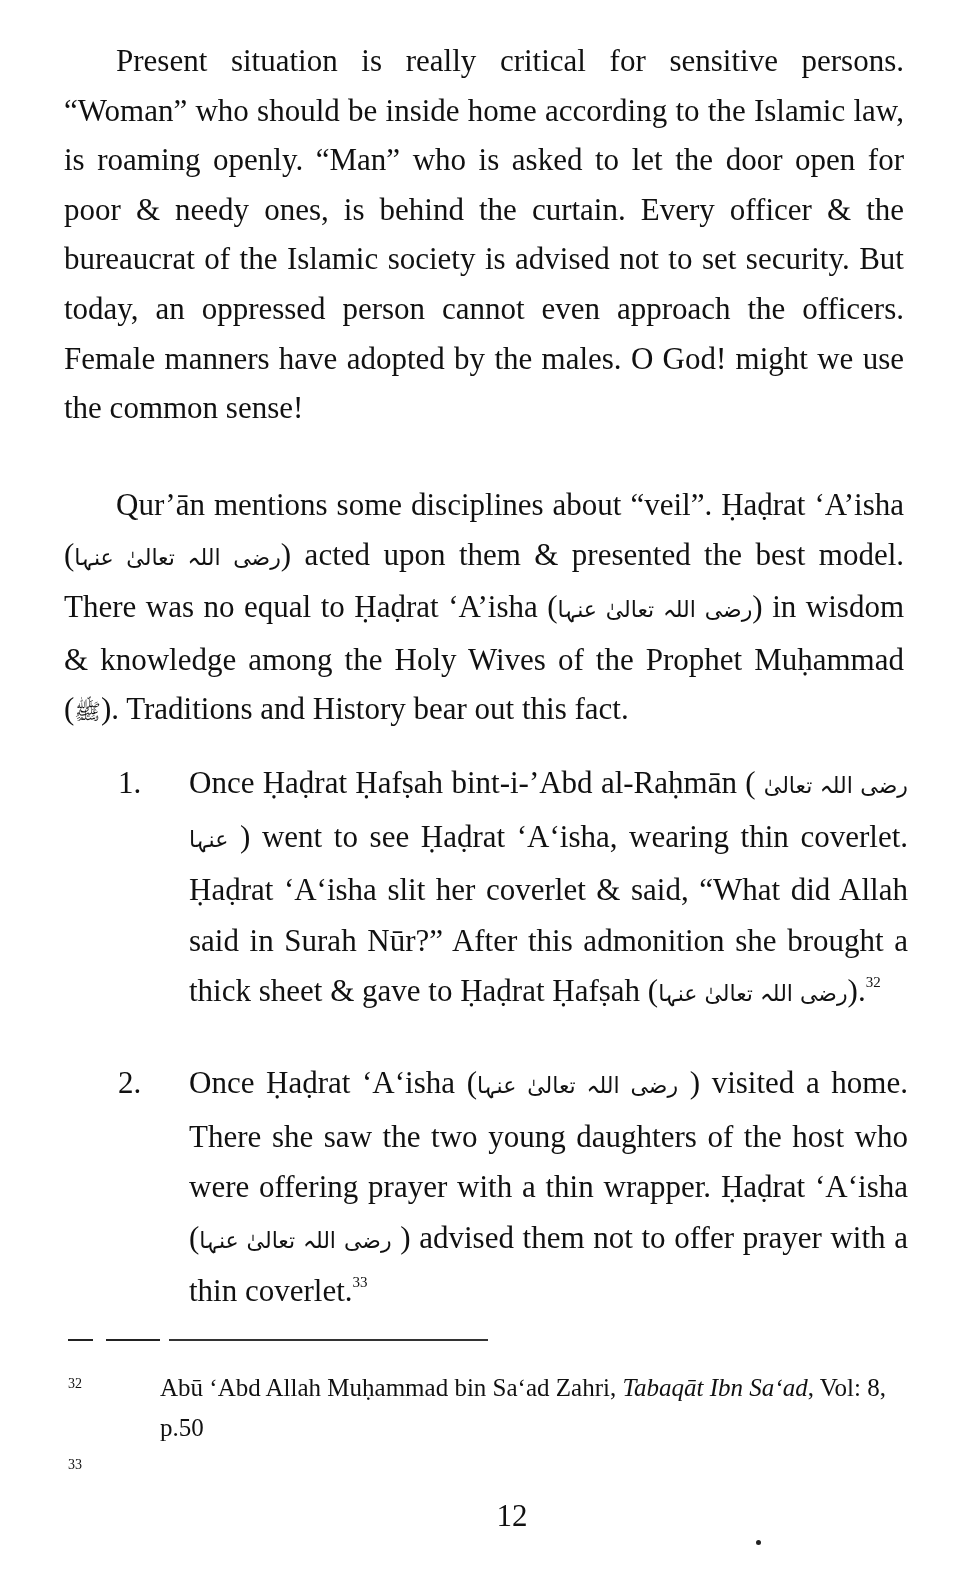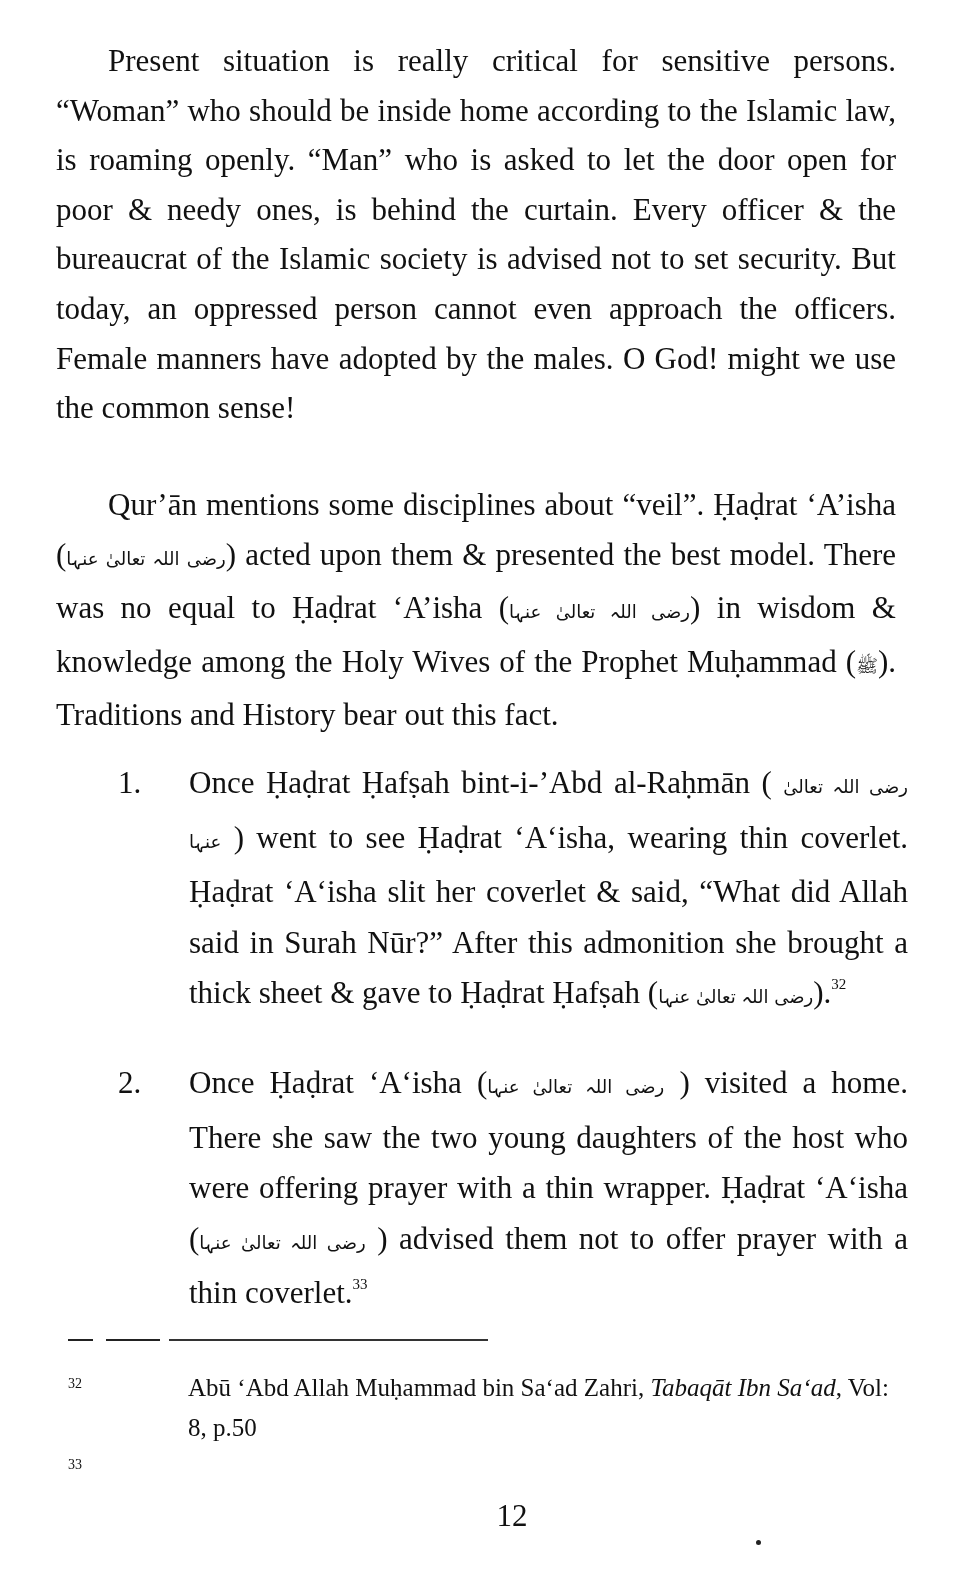--- a/index.html
+++ b/index.html
@@ -10,7 +10,7 @@
     }
     .page { position: absolute; left: 0; top: 0; width: 960px; height: 1582px; }
     .para {
-      position: absolute; left: 56px; width: 840px;
+      position: absolute; left: 64px; width: 840px;
       font-size: 31px; line-height: 49.6px;
       text-align: justify; text-align-last: left; margin-top: 24px;
     }

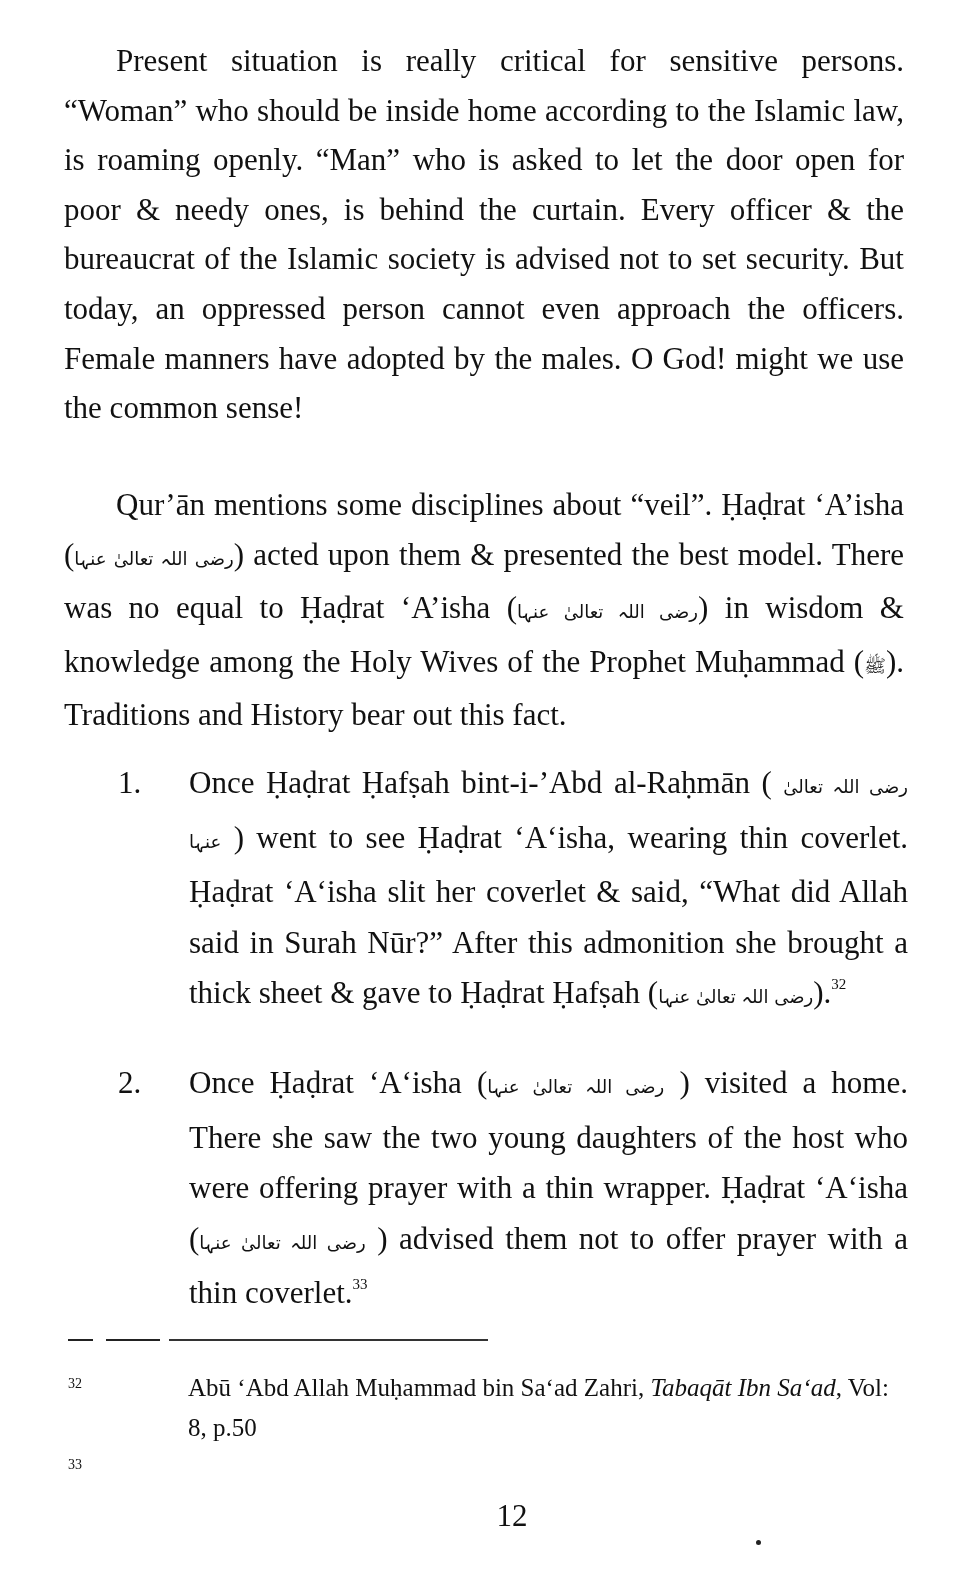--- a/index.html
+++ b/index.html
@@ -26,7 +26,7 @@
     .item .body { display: block; margin-left: 71px; }
     #item1 { top: 758px; }
     #item2 { top: 1058px; }
-    .ar { font-family: "DejaVu Sans", sans-serif; font-size: 18px; }
+    .ar { font-family: "DejaVu Sans", sans-serif; font-size: 22px; }
     sup { font-size: 15px; line-height: 0; vertical-align: 14px; }
     .rule {
       position: absolute; left: 68px; top: 1339px; width: 420px; height: 2px;

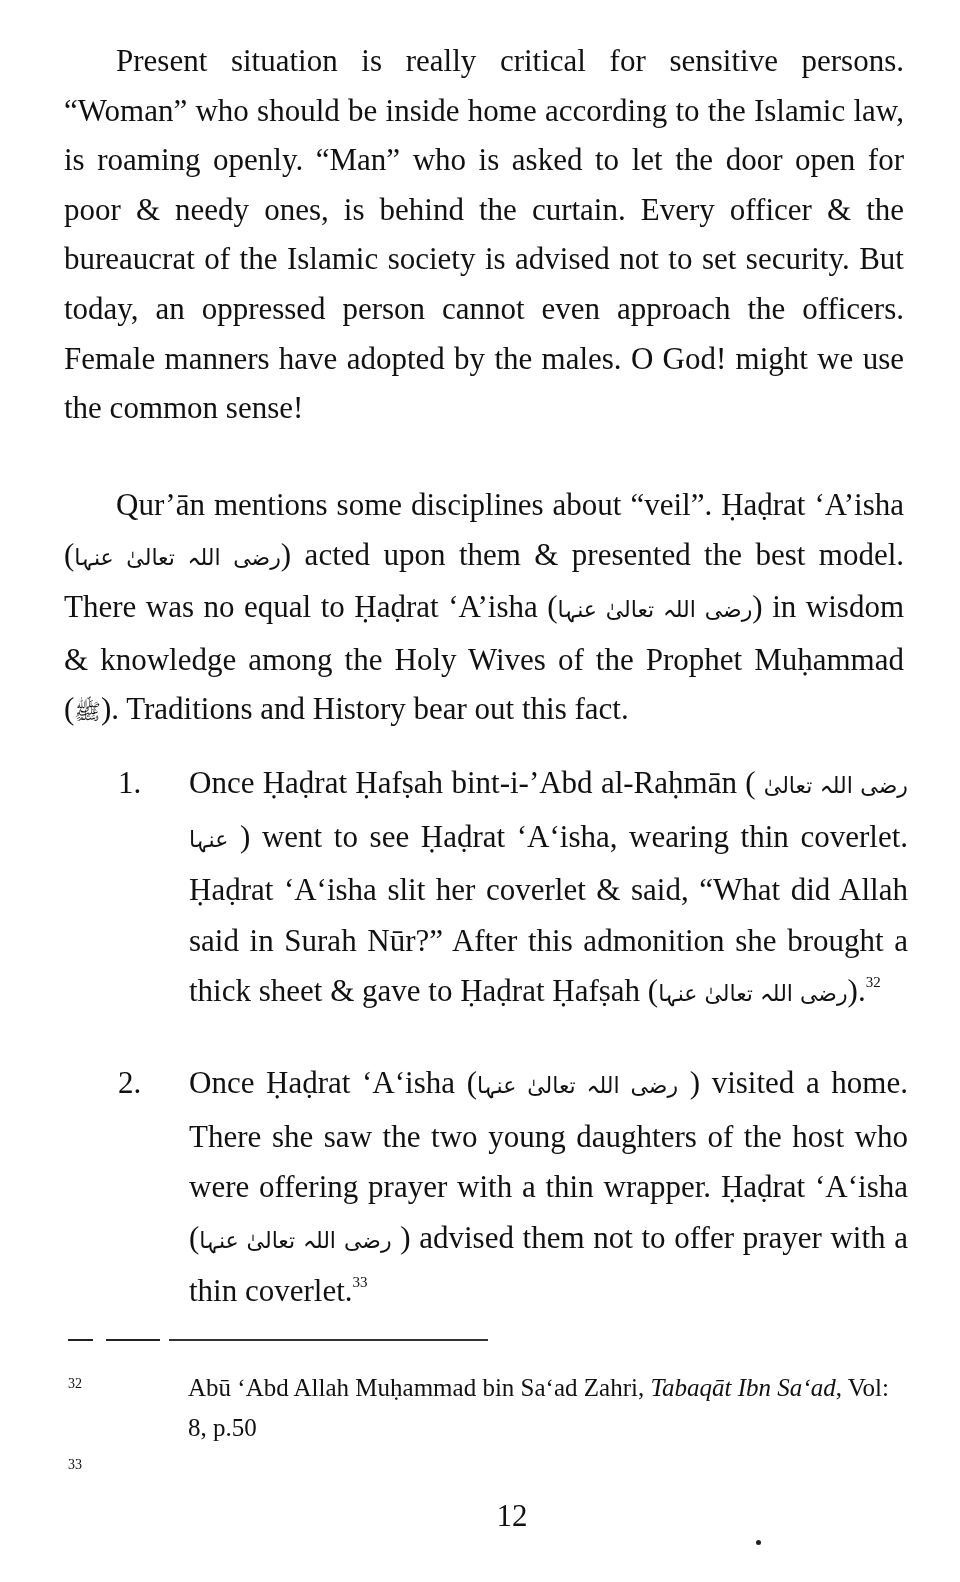--- a/index.html
+++ b/index.html
@@ -37,7 +37,7 @@
       font-size: 25px; line-height: 40px;
     }
     .fn .fn-num { position: absolute; left: 0; top: -4px; font-size: 14px; }
-    .fn .fn-text { display: block; margin-left: 120px; }
+    .fn .fn-text { display: block; margin-left: 92px; }
     #fn32 { top: 1368px; }
     #fn33 { top: 1449px; }
     .pageno {

